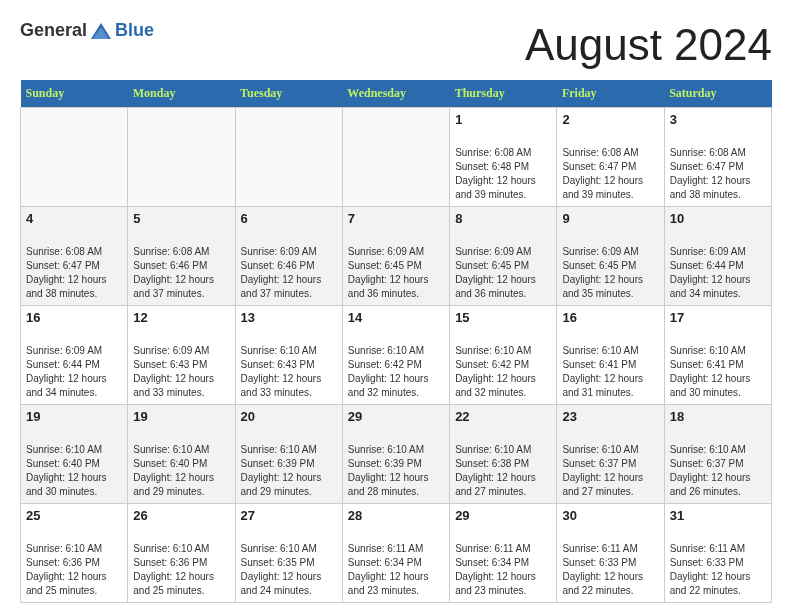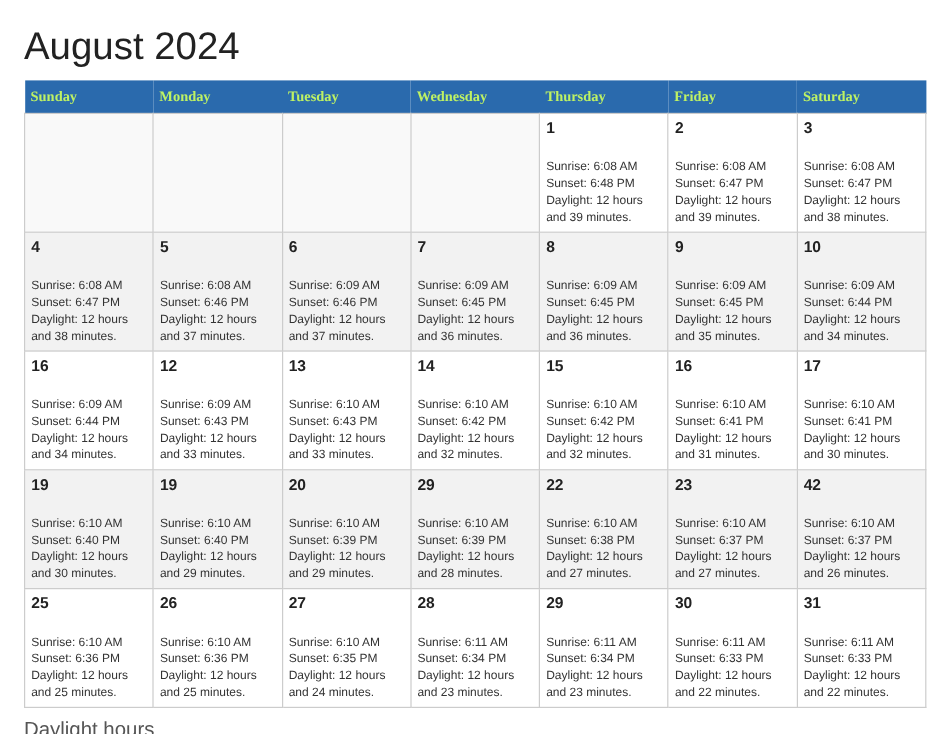--- a/index.html
+++ b/index.html
@@ -100,6 +100,16 @@
 <body>
 
 <div class="header">
+  <div class="logo">
+    <div class="logo-text">
+      <span class="logo-general">General</span>
+      <svg class="logo-icon" viewBox="0 0 24 20" xmlns="http://www.w3.org/2000/svg">
+        <polygon points="12,2 22,18 2,18" fill="#2a6aad"></polygon>
+        <polygon points="12,6 20,18 4,18" fill="#5590cc"></polygon>
+      </svg>
+      <span class="logo-blue">Blue</span>
+    </div>
+  </div>
   <div class="title-block">
     <div class="month-title">August 2024</div>
   </div>

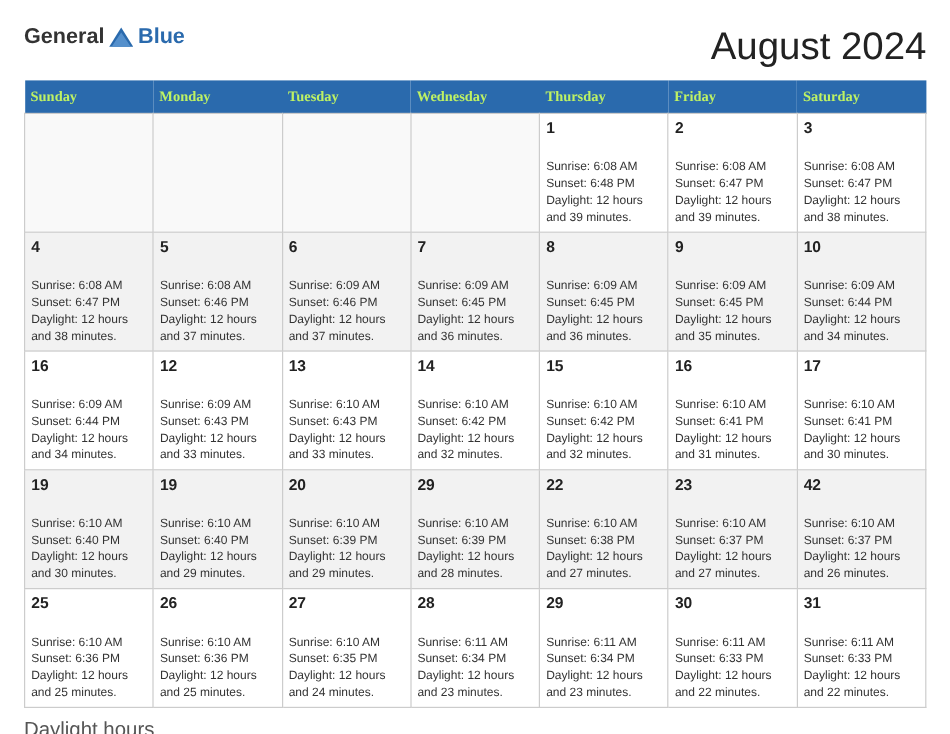--- a/index.html
+++ b/index.html
@@ -39,7 +39,7 @@
       text-align: right;
     }
     .month-title {
-      font-size: 32px;
+      font-size: 44px;
       font-weight: normal;
       color: #222;
     }

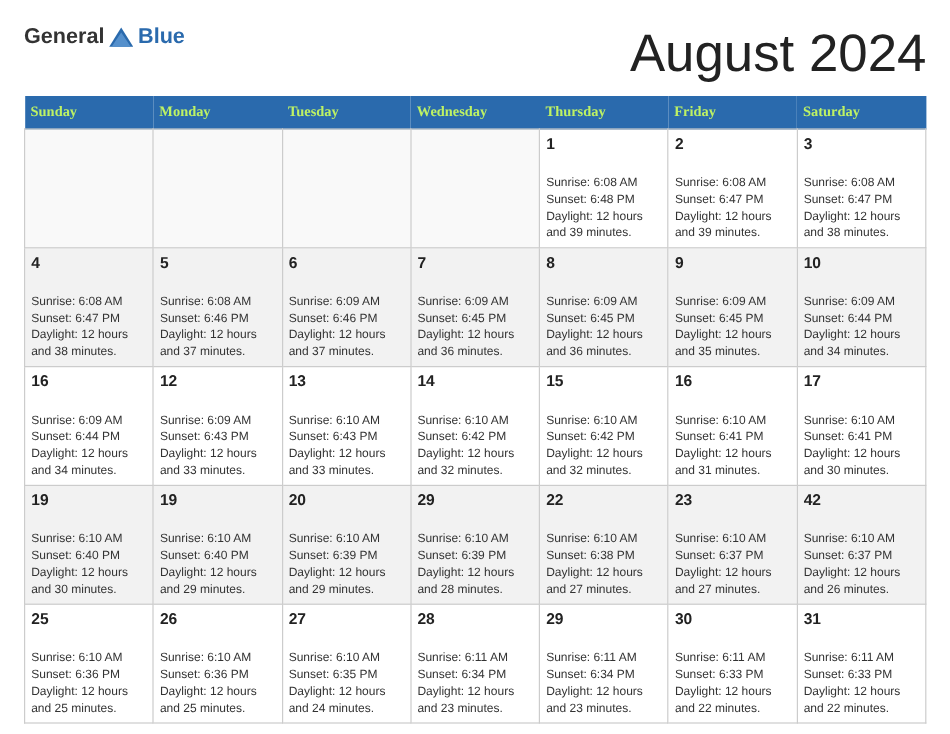--- a/index.html
+++ b/index.html
@@ -278,7 +278,7 @@
 Daylight: 12 hours and 27 minutes.</div>
         </td>
         <td>
-          <div class="day-number">42</div>
+          <div class="day-number">18</div>
           <div class="day-info" style="white-space: pre-line;">Sunrise: 6:10 AM
 Sunset: 6:37 PM
 Daylight: 12 hours and 26 minutes.</div>

